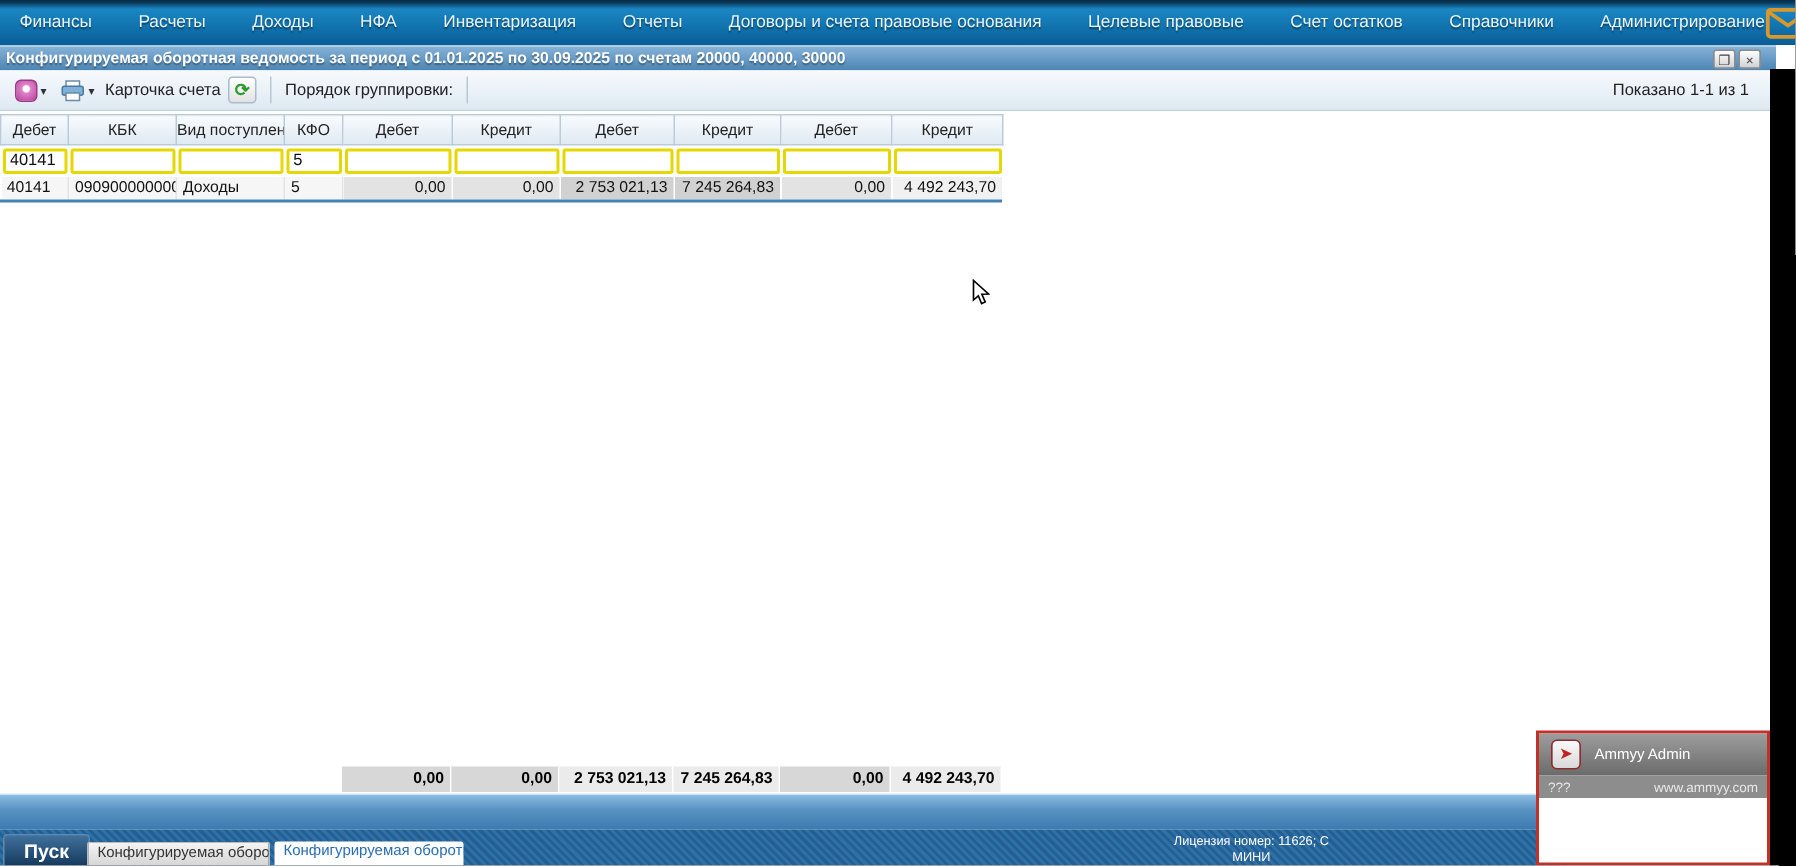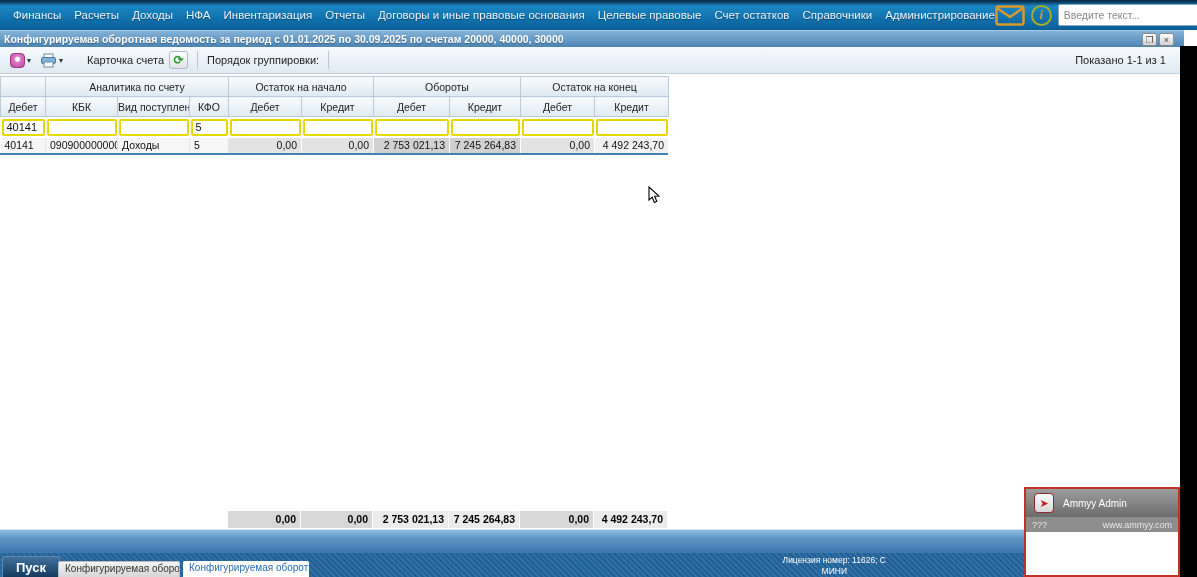--- a/index.html
+++ b/index.html
@@ -10,7 +10,7 @@
   .menubar { position:absolute; top:0; left:0; width:1197px; height:30px;
     background:linear-gradient(180deg,#072a43 0%,#0b3a5c 6%,#1a86c3 20%,#1173ae 60%,#0a5d97 100%);
     display:flex; align-items:center; }
-  .menu-items { display:flex; gap:13px; padding-left:13px; align-items:center; }
+  .menu-items { display:flex; gap:31px; padding-left:13px; align-items:center; }
   .menu-item { color:#eaf6ff; font-size:11.5px; text-shadow:0 1px 1px rgba(0,0,0,.45); cursor:pointer; white-space:nowrap; }
   .menu-right { margin-left:auto; display:flex; align-items:center; gap:6px; padding-right:32px; }
   .ic-env { width:30px; height:21px; }

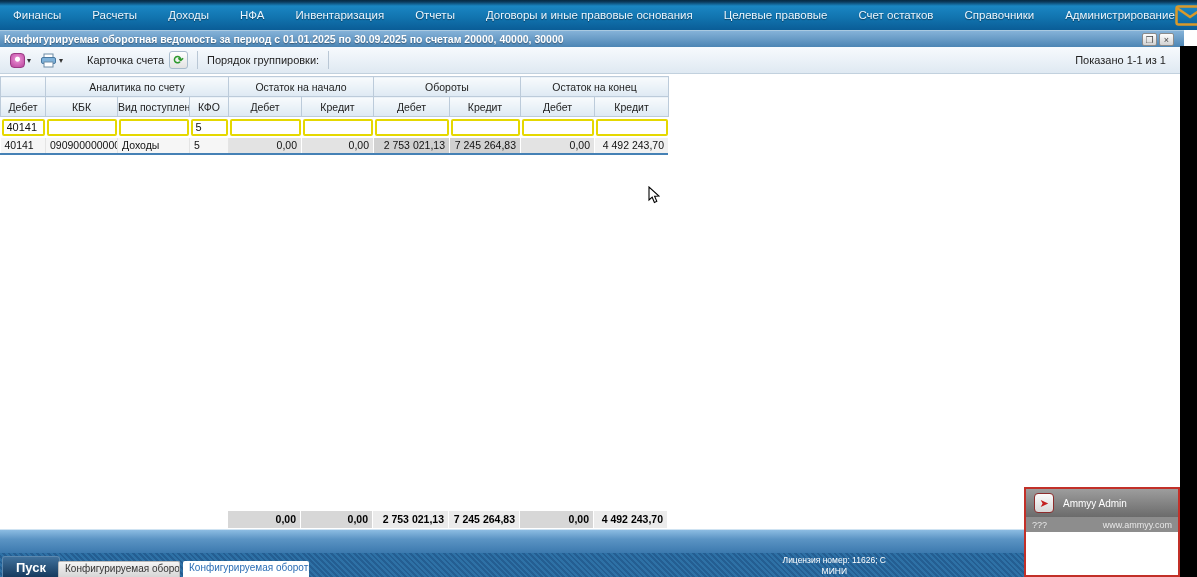--- a/index.html
+++ b/index.html
@@ -110,7 +110,7 @@
       <span class="menu-item">НФА</span>
       <span class="menu-item">Инвентаризация</span>
       <span class="menu-item">Отчеты</span>
-      <span class="menu-item">Договоры и иные правовые основания</span>
+      <span class="menu-item">Договоры и счета правовые основания</span>
       <span class="menu-item">Целевые правовые</span>
       <span class="menu-item">Счет остатков</span>
       <span class="menu-item">Справочники</span>

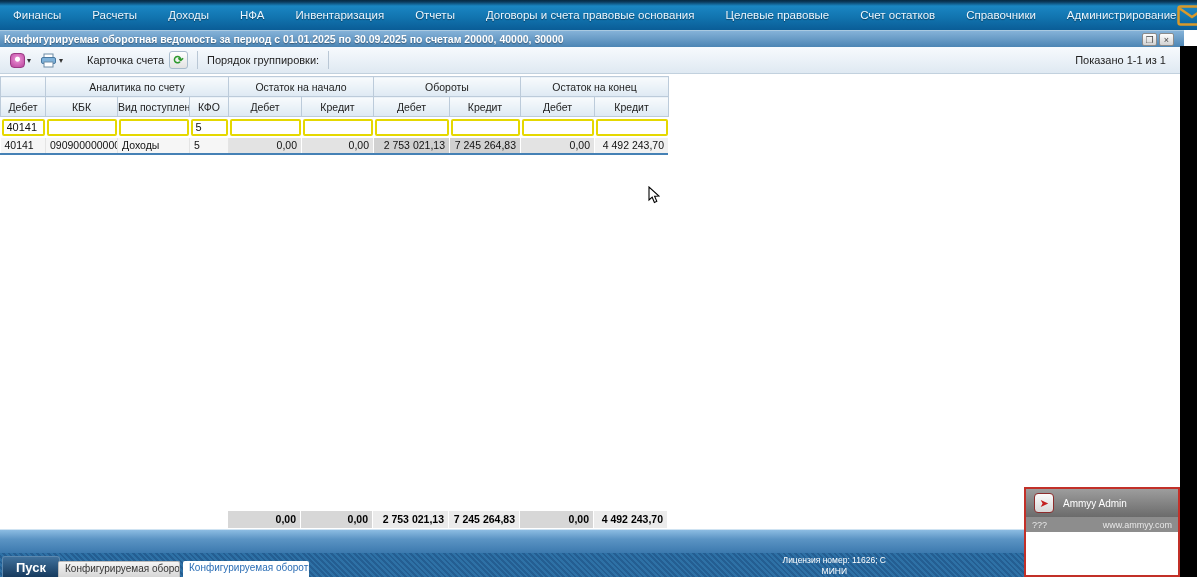--- a/index.html
+++ b/index.html
@@ -41,7 +41,7 @@
   .caret { font-size:8px; color:#333; }
   .refresh-btn { width:19px; height:18px; background:linear-gradient(#fff,#e2e2e2); border:1px solid #a9bccd; border-radius:3px;
     color:#2f9a2f; font-weight:bold; font-size:12px; line-height:14px; cursor:pointer; }
-  .tb-text { font-size:11px; color:#222; background:none; border:none; cursor:pointer;margin-left:17px; }
+  .tb-text { font-size:11px; color:#222; background:none; border:none; cursor:pointer; }
   .tb-label { font-size:11px; color:#222; }
   .sep { width:1px; height:18px; background:#b9c7d5; margin:0 4px; }
   .shown { margin-left:auto; font-size:11px; color:#222; padding-right:6px; }

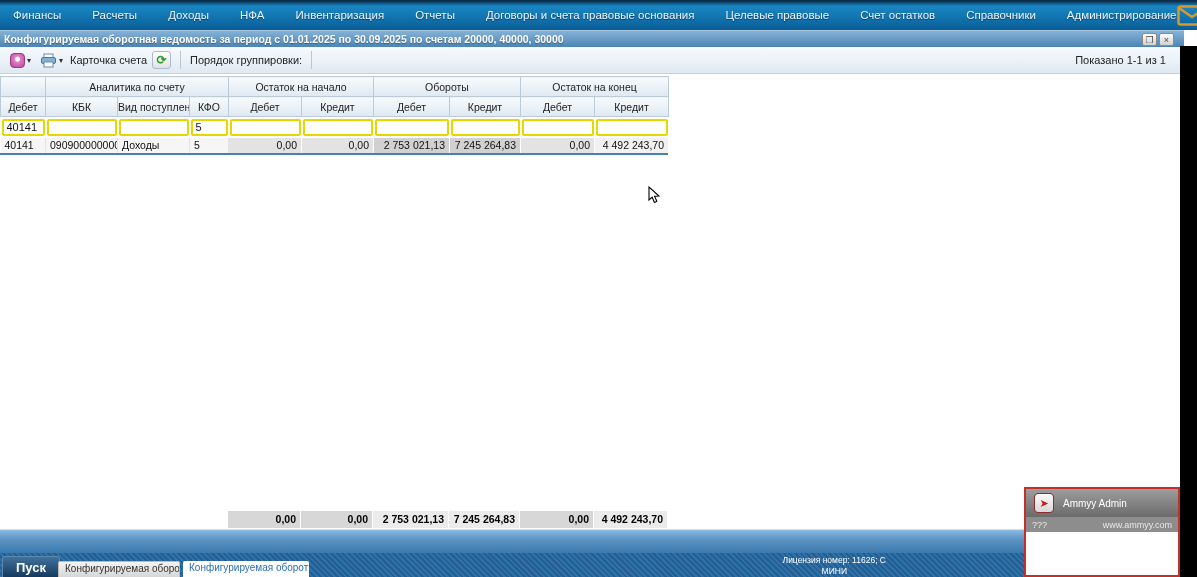--- a/index.html
+++ b/index.html
@@ -179,13 +179,6 @@
       </colgroup>
       <thead>
         <tr>
-          <th></th>
-          <th colspan="3">Аналитика по счету</th>
-          <th colspan="2">Остаток на начало</th>
-          <th colspan="2">Обороты</th>
-          <th colspan="2">Остаток на конец</th>
-        </tr>
-        <tr>
           <th>Дебет</th>
           <th>КБК</th>
           <th>Вид поступлени...</th>

